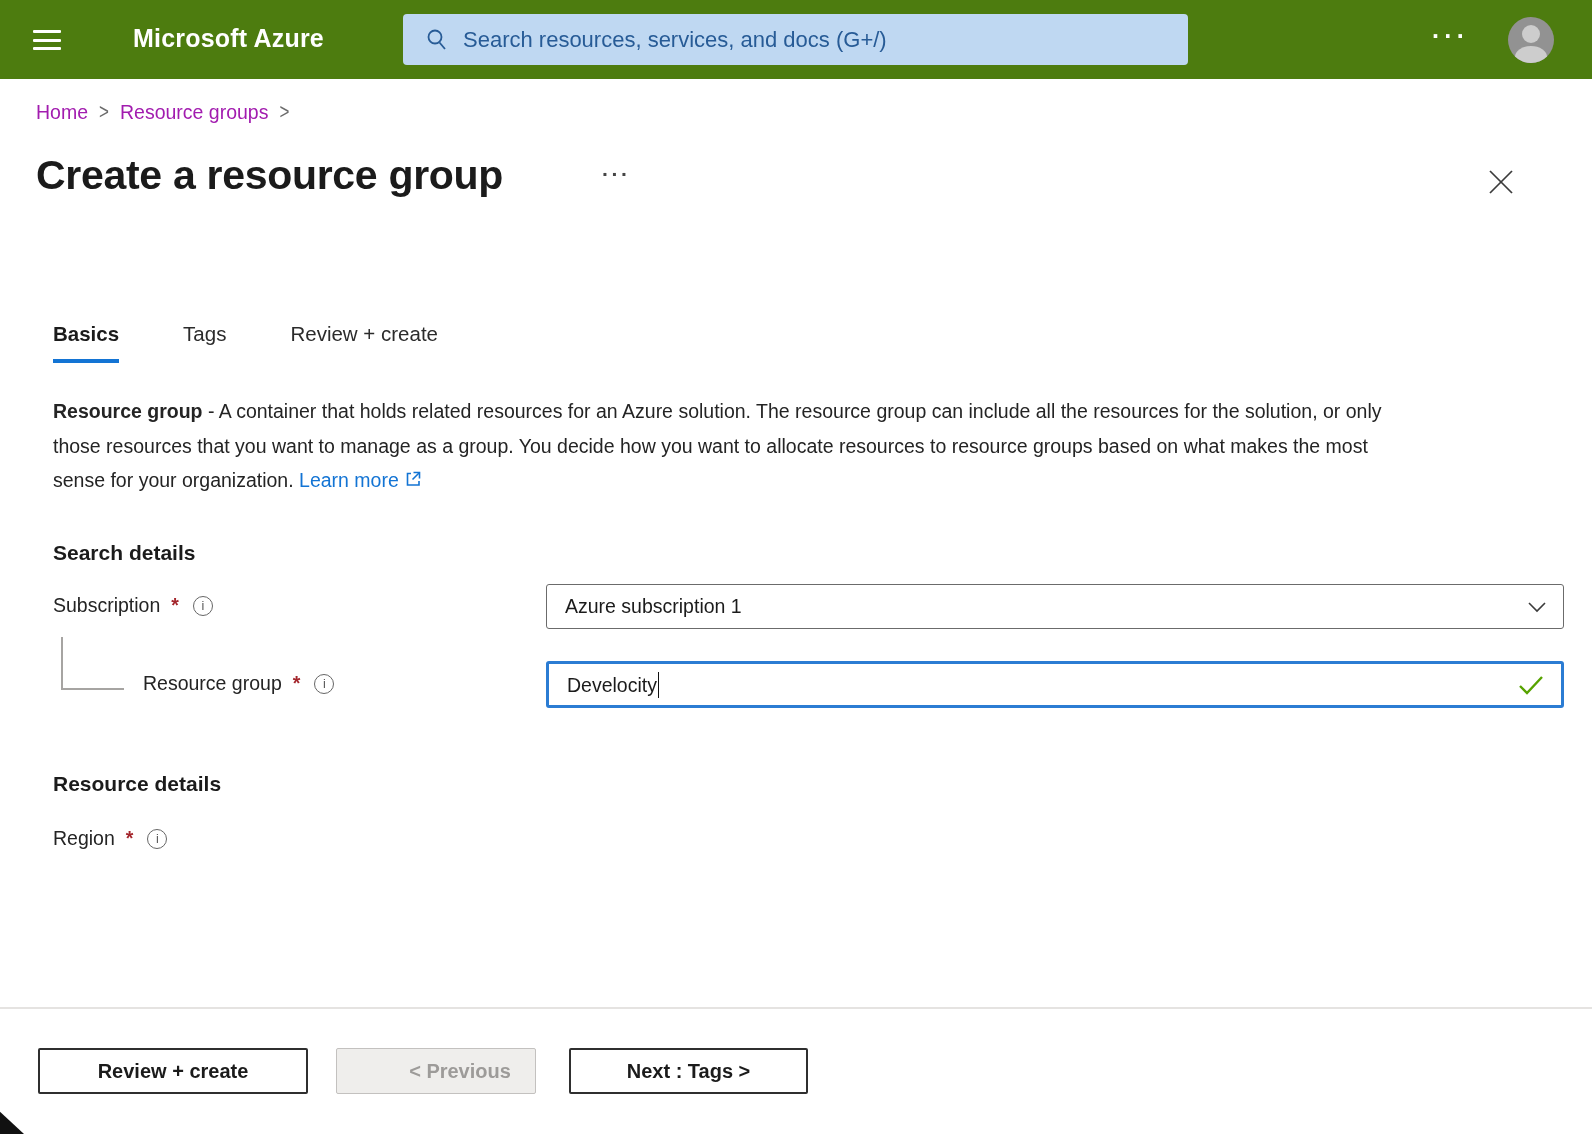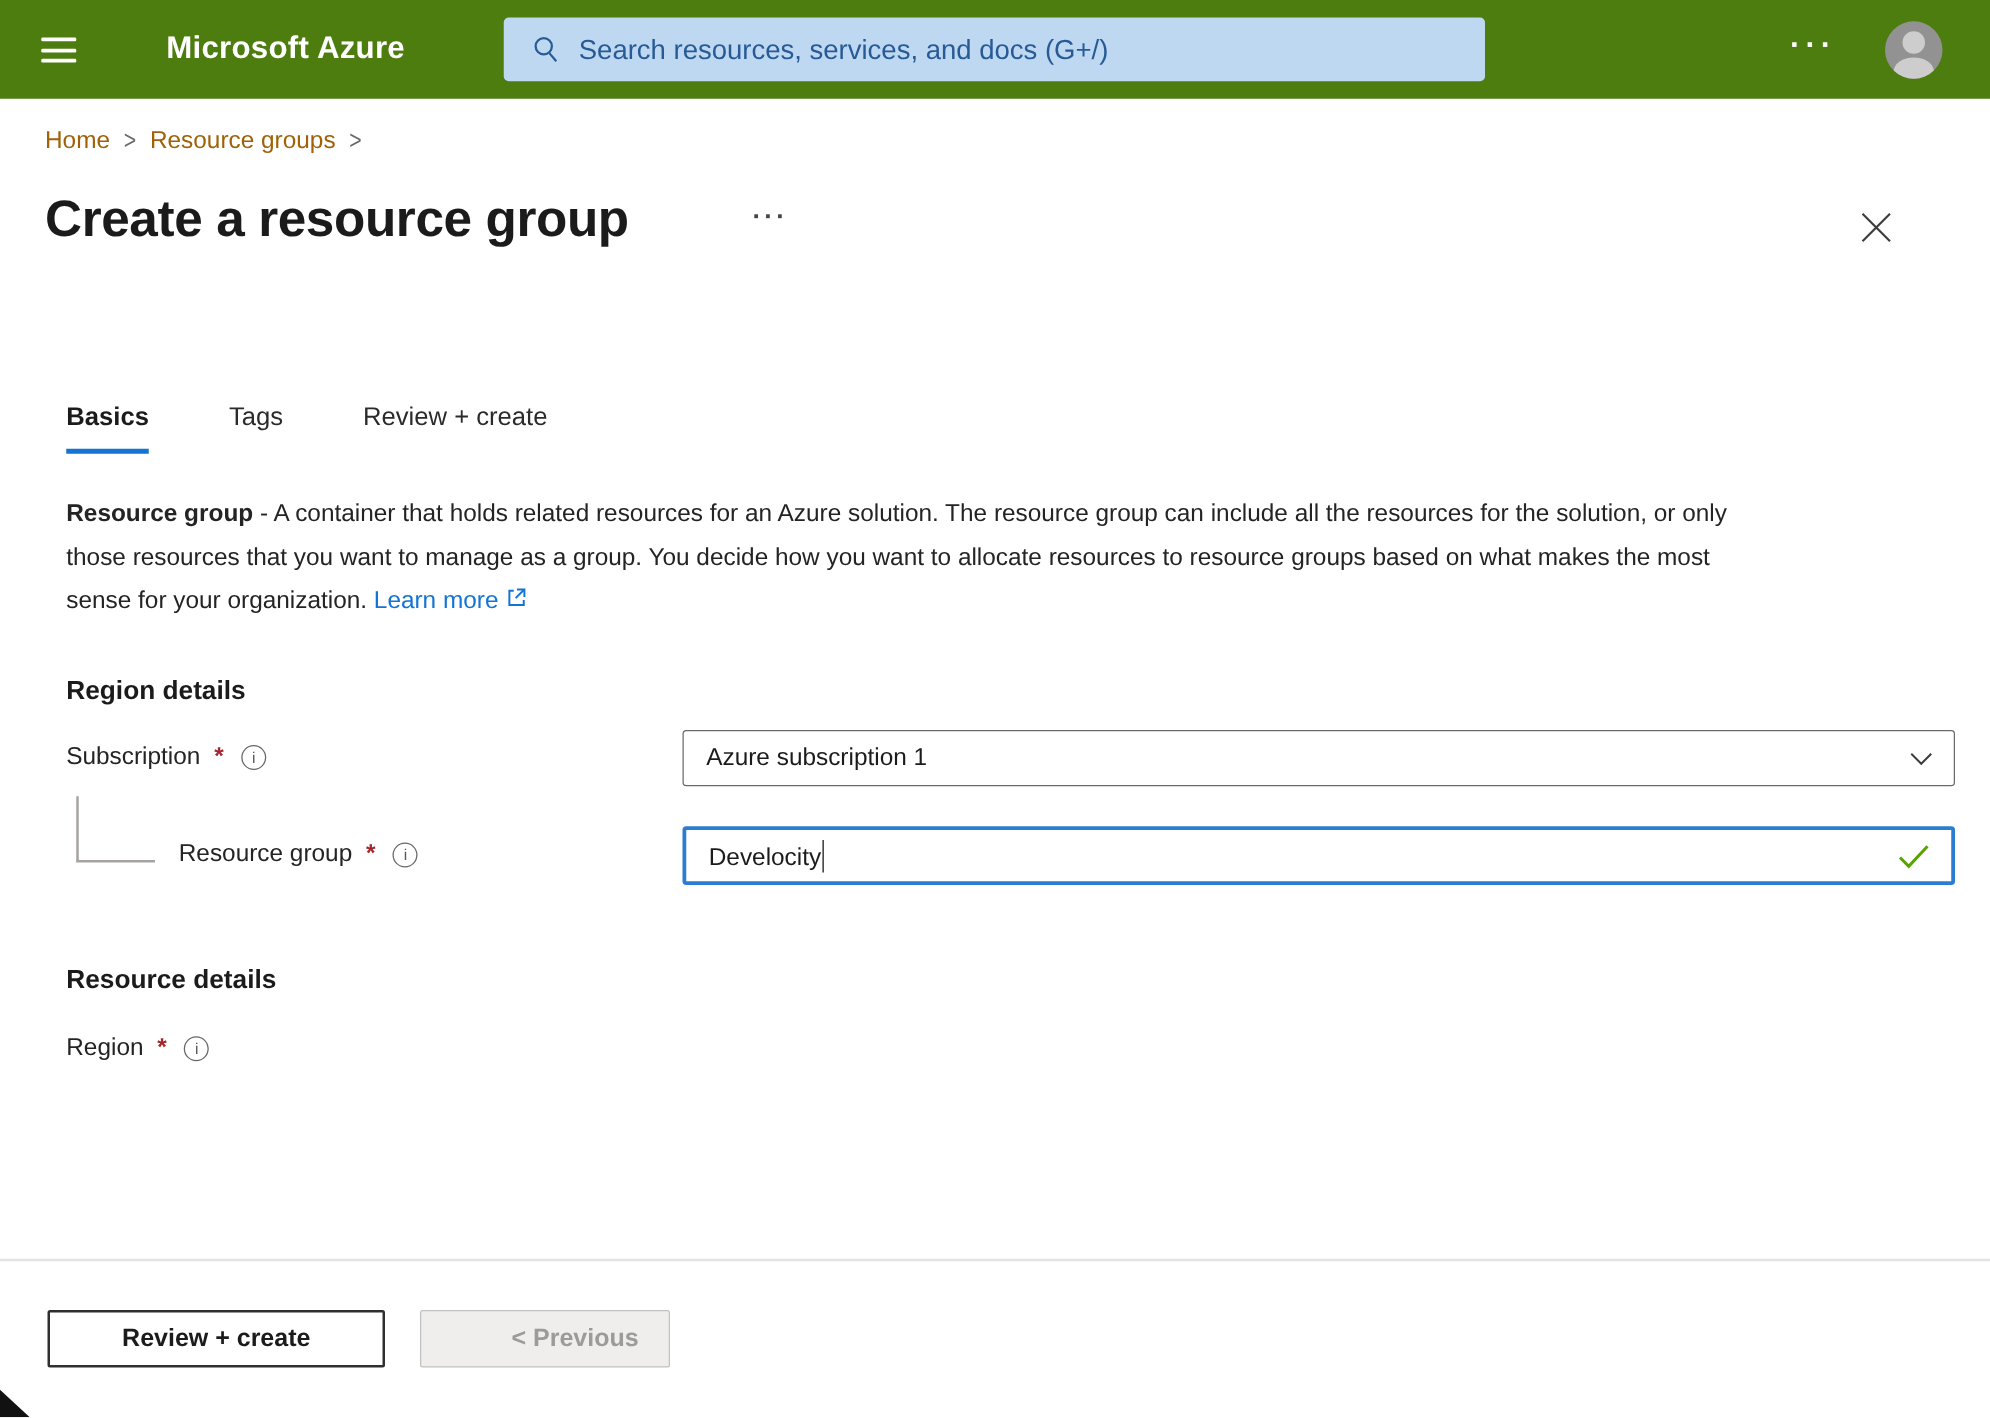--- a/index.html
+++ b/index.html
@@ -23,7 +23,7 @@
 
   
   .breadcrumb { position:absolute; left:36px; top:101px; font-size:19.5px; display:flex; align-items:center; gap:11px; }
-  .breadcrumb a { color:#a16207; text-decoration:none; cursor:pointer;text-align:right; }
+  .breadcrumb a { color:#a21caf; text-decoration:none; cursor:pointer;text-align:right; }
   .crumb-sep { color:#6b6b6b; font-size:17px; transform:scaleY(1.25); display:inline-block; }
   .page-title { position:absolute; left:36px; top:152px; font-size:41px; font-weight:700; color:#1b1b1b; letter-spacing:-0.3px; }
   .title-ellipsis { position:absolute; left:602px; top:162px; font-size:21px; font-weight:700; color:#454545; letter-spacing:2.5px; cursor:pointer; }

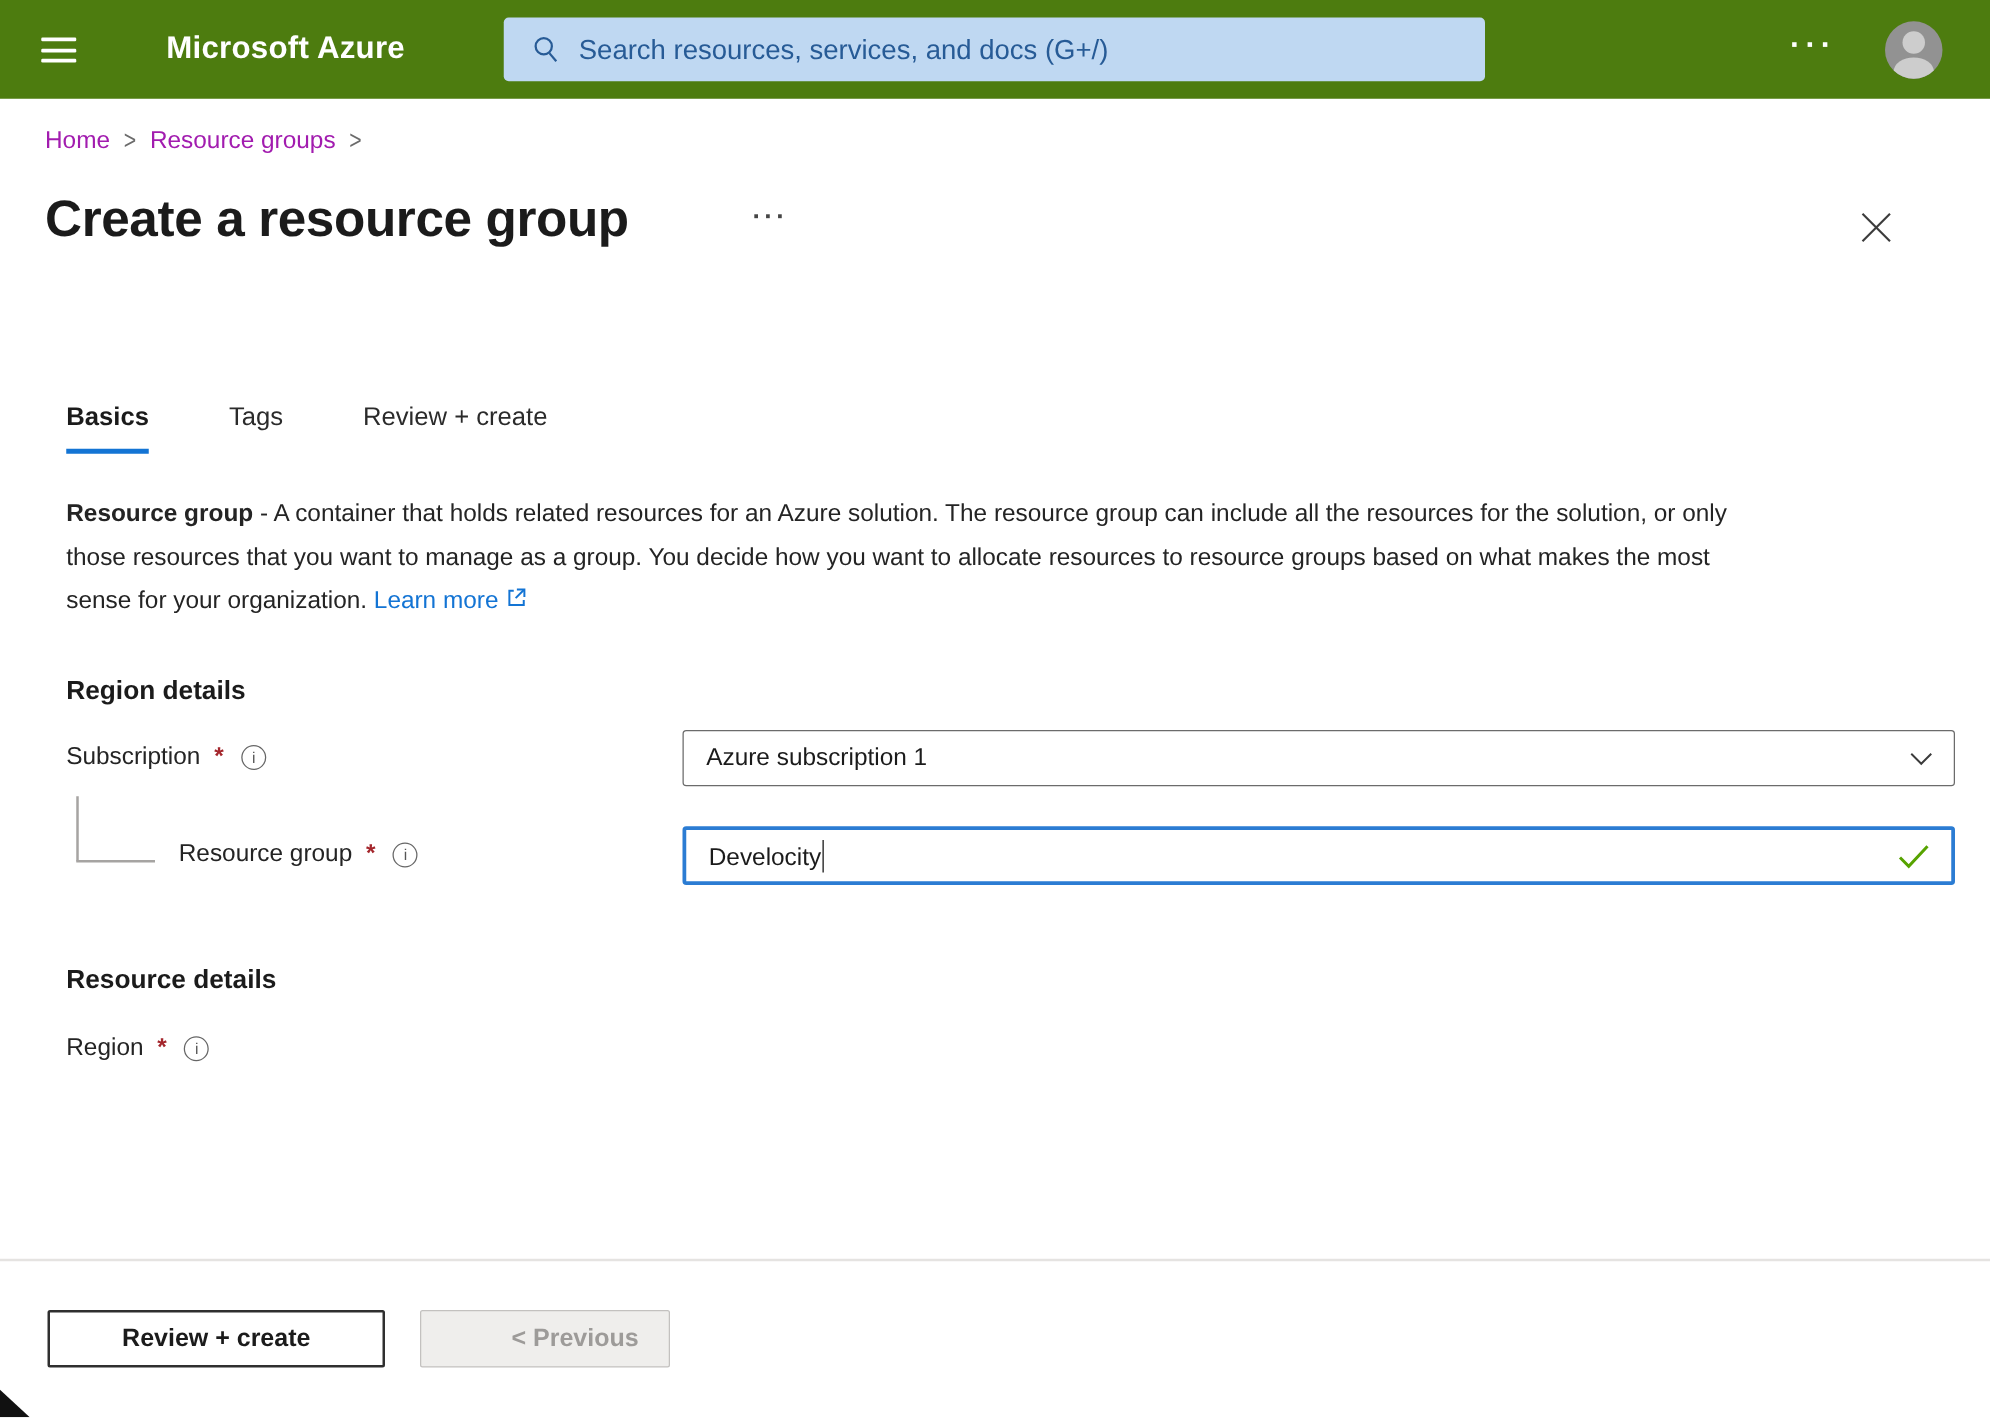--- a/index.html
+++ b/index.html
@@ -117,7 +117,7 @@
           <line x1="15" y1="3" x2="8.5" y2="9.5"></line>
         </svg></a></p>
 
-  <div class="section-heading" style="top:541px">Region details</div>
+  <div class="section-heading" style="top:541px">Search details</div>
 
   <div class="field-label" style="left:53px; top:594px">
     <span>Subscription</span>

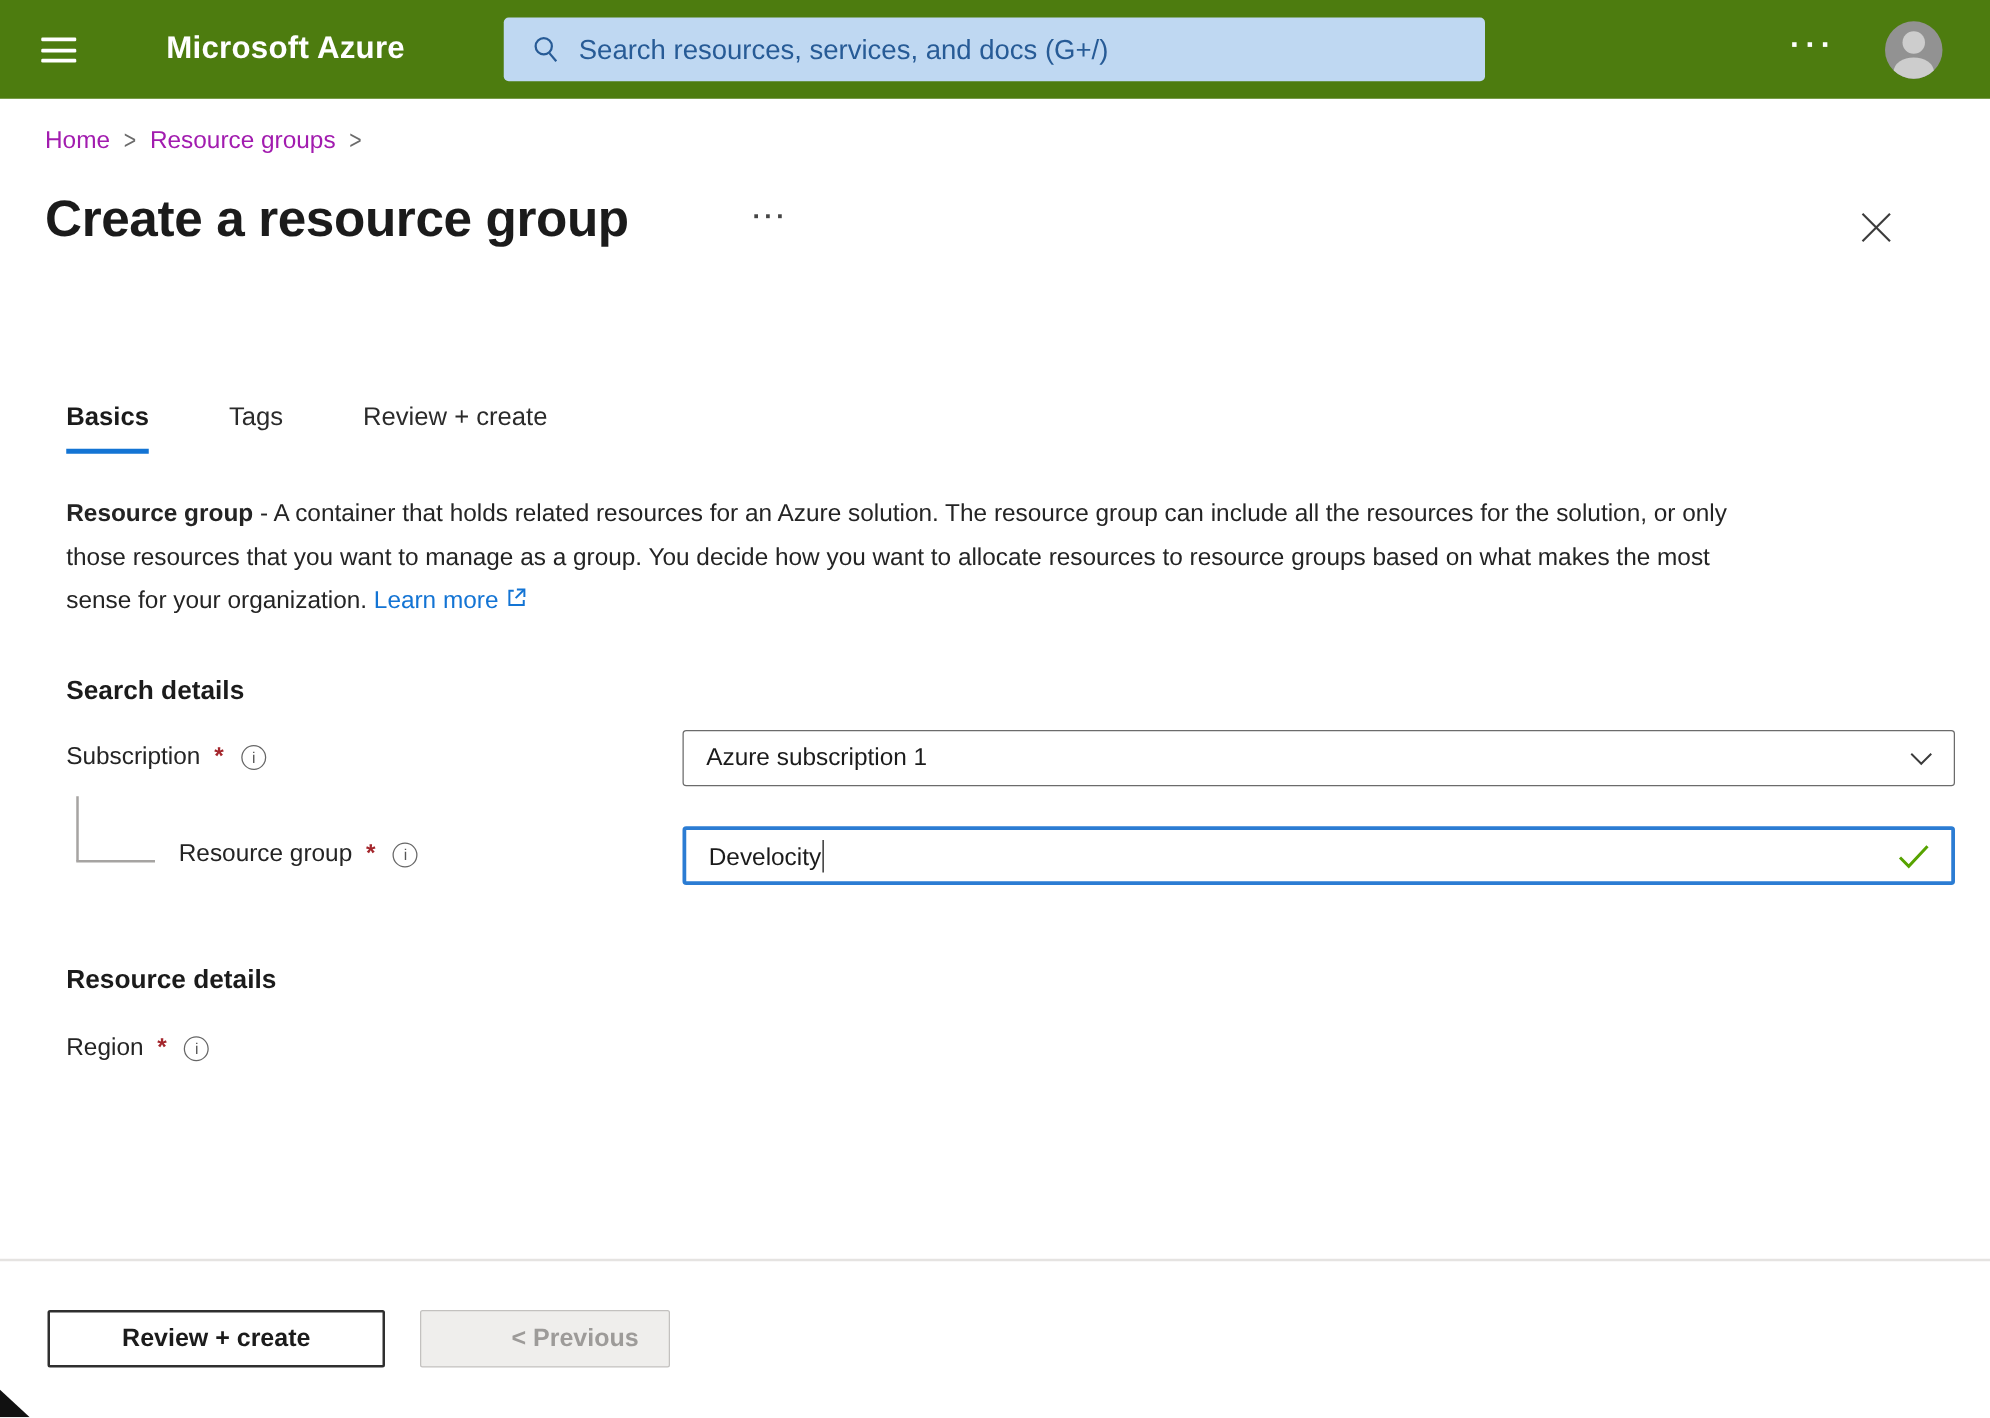--- a/index.html
+++ b/index.html
@@ -157,6 +157,7 @@
   <div class="footer-divider"></div>
   <button class="btn btn-primary" id="btn-review">Review + create</button>
   <button class="btn btn-disabled" id="btn-previous">&lt; Previous</button>
+  <button class="btn btn-primary" id="btn-next">Next : Tags &gt;</button>
 
   <svg class="mouse-cursor" width="30" height="28" viewBox="0 0 30 28">
     <polygon points="-4,2 24,28 -4,28" fill="#111"></polygon>

